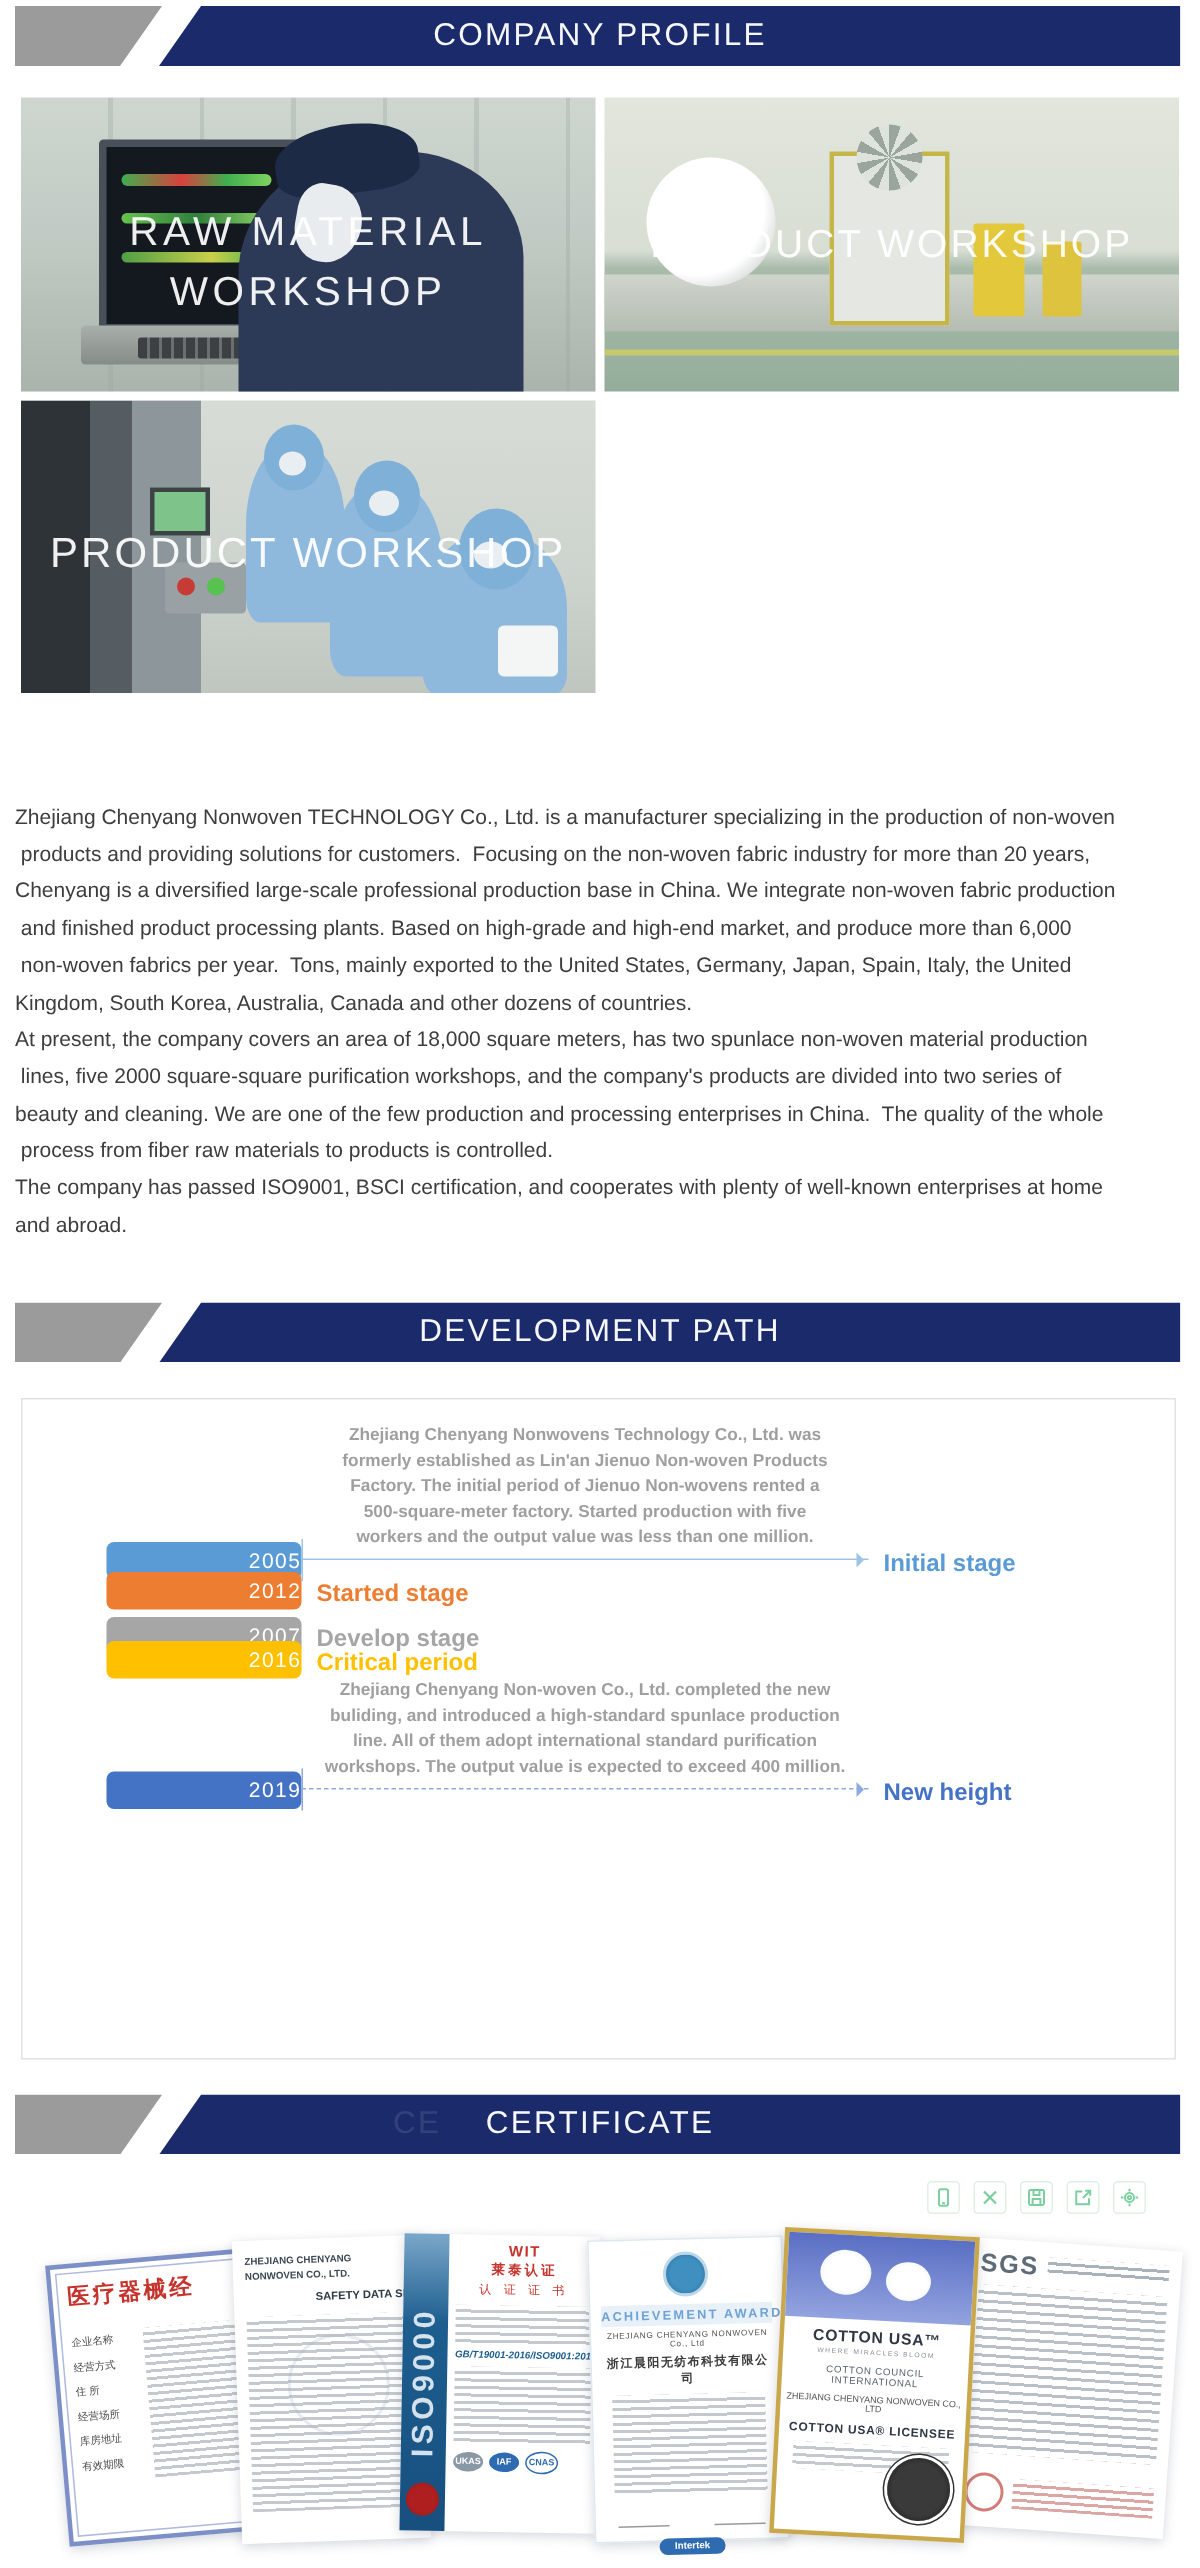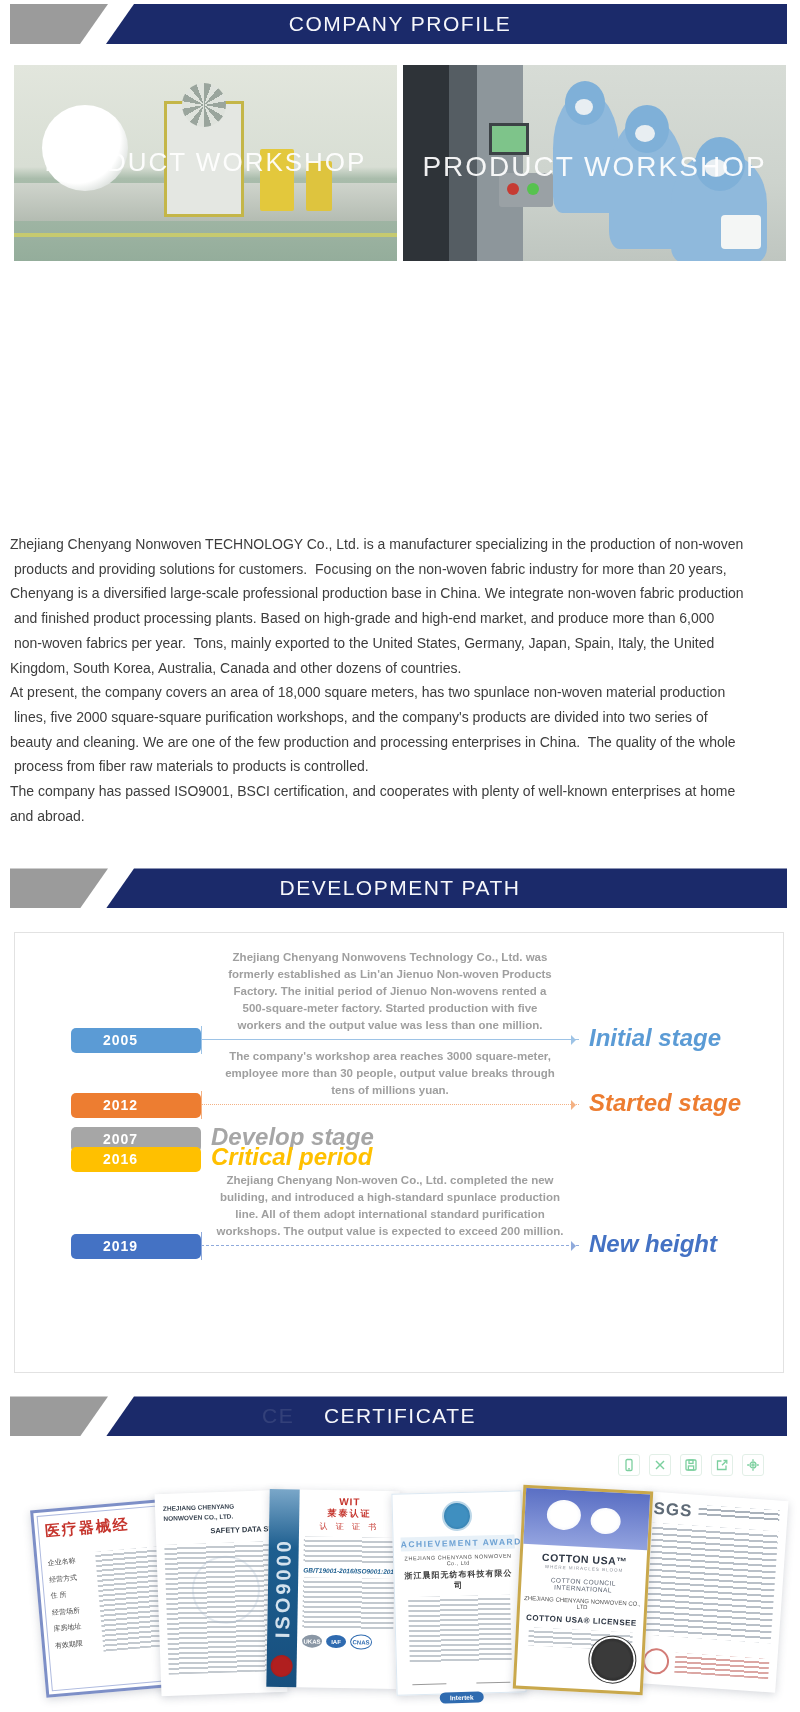--- a/index.html
+++ b/index.html
@@ -235,6 +235,22 @@
 </div>
 
 <div class="photo-grid">
+  <div class="ph ph1">
+    <div class="wall-lines"></div>
+    <div class="monitor">
+      <div class="trace1"></div>
+      <div class="trace2"></div>
+      <div class="trace3"></div>
+    </div>
+    <div class="console"></div>
+    <div class="keys"></div>
+    <div class="warn"></div>
+    <div class="person"></div>
+    <div class="cap"></div>
+    <div class="mask"></div>
+    <div class="ph-label">RAW MATERIAL
+WORKSHOP</div>
+  </div>
   <div class="ph ph2">
     <div class="rail"></div>
     <div class="roll"></div>

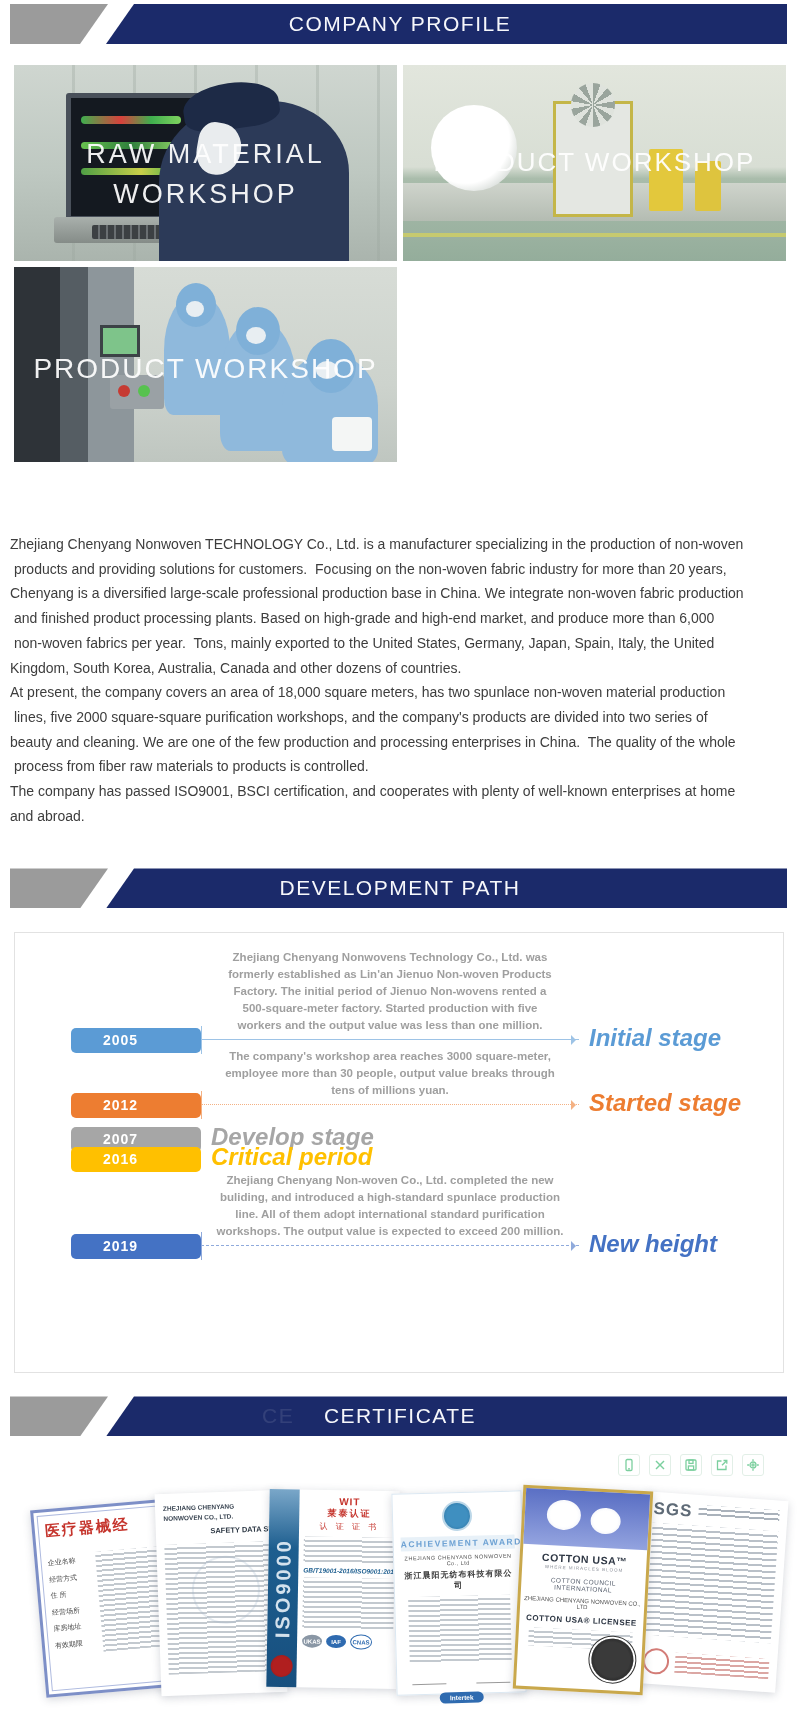--- a/index.html
+++ b/index.html
@@ -117,8 +117,8 @@
   .tl-entry:nth-child(4){margin-top:4px;}
   .tl-entry:nth-child(5){margin-top:13px;}
   .pill-col{width:130px;flex:none;display:flex;justify-content:center;}
-  .year-pill{width:110px;height:25px;border-radius:5px;color:#fff;font-weight:700;
-    font-size:14px;letter-spacing:1px;text-align:left;line-height:25px;margin-bottom:-13px;padding-left:32px;}
+  .year-pill{width:110px;height:25px;border-radius:5px;color:#fff;font-weight:400;
+    font-size:14px;letter-spacing:1px;text-align:right;line-height:25px;margin-bottom:-13px;padding-left:32px;}
   .desc-col{width:378px;flex:none;display:flex;flex-direction:column;justify-content:flex-end;}
   .tl-desc{text-align:center;font-size:11.5px;font-weight:700;color:#9f9f9f;
     line-height:17px;white-space:pre;padding-bottom:5px;}

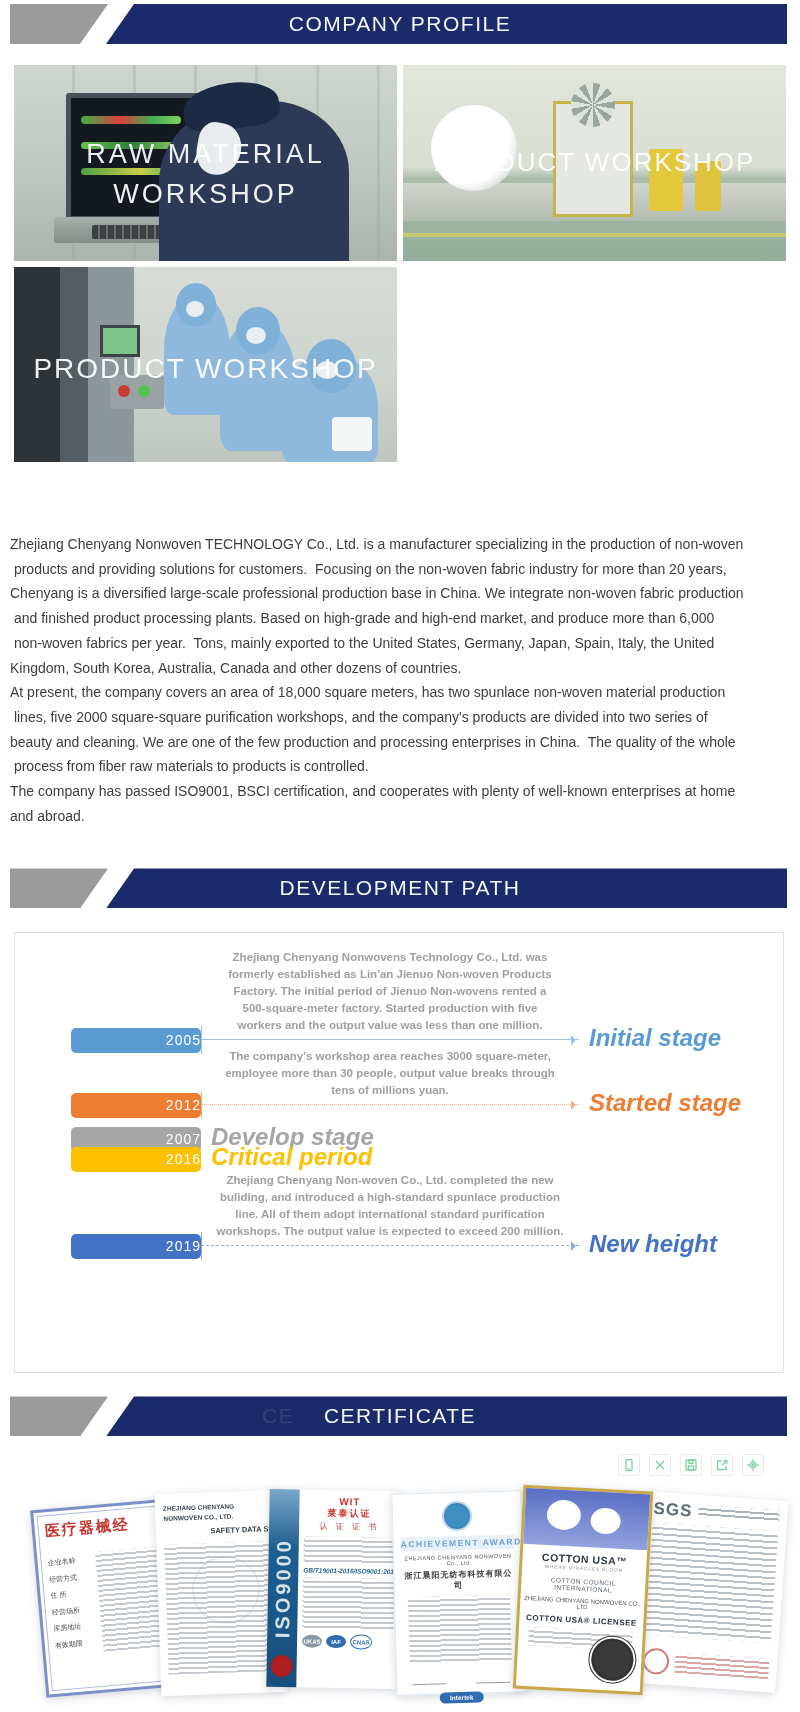--- a/index.html
+++ b/index.html
@@ -130,7 +130,7 @@
   .tl-line::after{content:"";position:absolute;right:-2px;top:-5px;width:0;height:0;
     border:5px solid transparent;border-left-color:currentColor;}
   .stage-col{margin-left:10px;flex:none;}
-  .stage-label{font-size:24px;font-weight:700;white-space:nowrap;margin-bottom:-12px;font-style:italic;}
+  .stage-label{font-size:16px;font-weight:700;white-space:nowrap;margin-bottom:-12px;}
 
   
   .mini-toolbar{margin:18px 36px 0 0;display:flex;justify-content:flex-end;gap:9px;height:22px;}

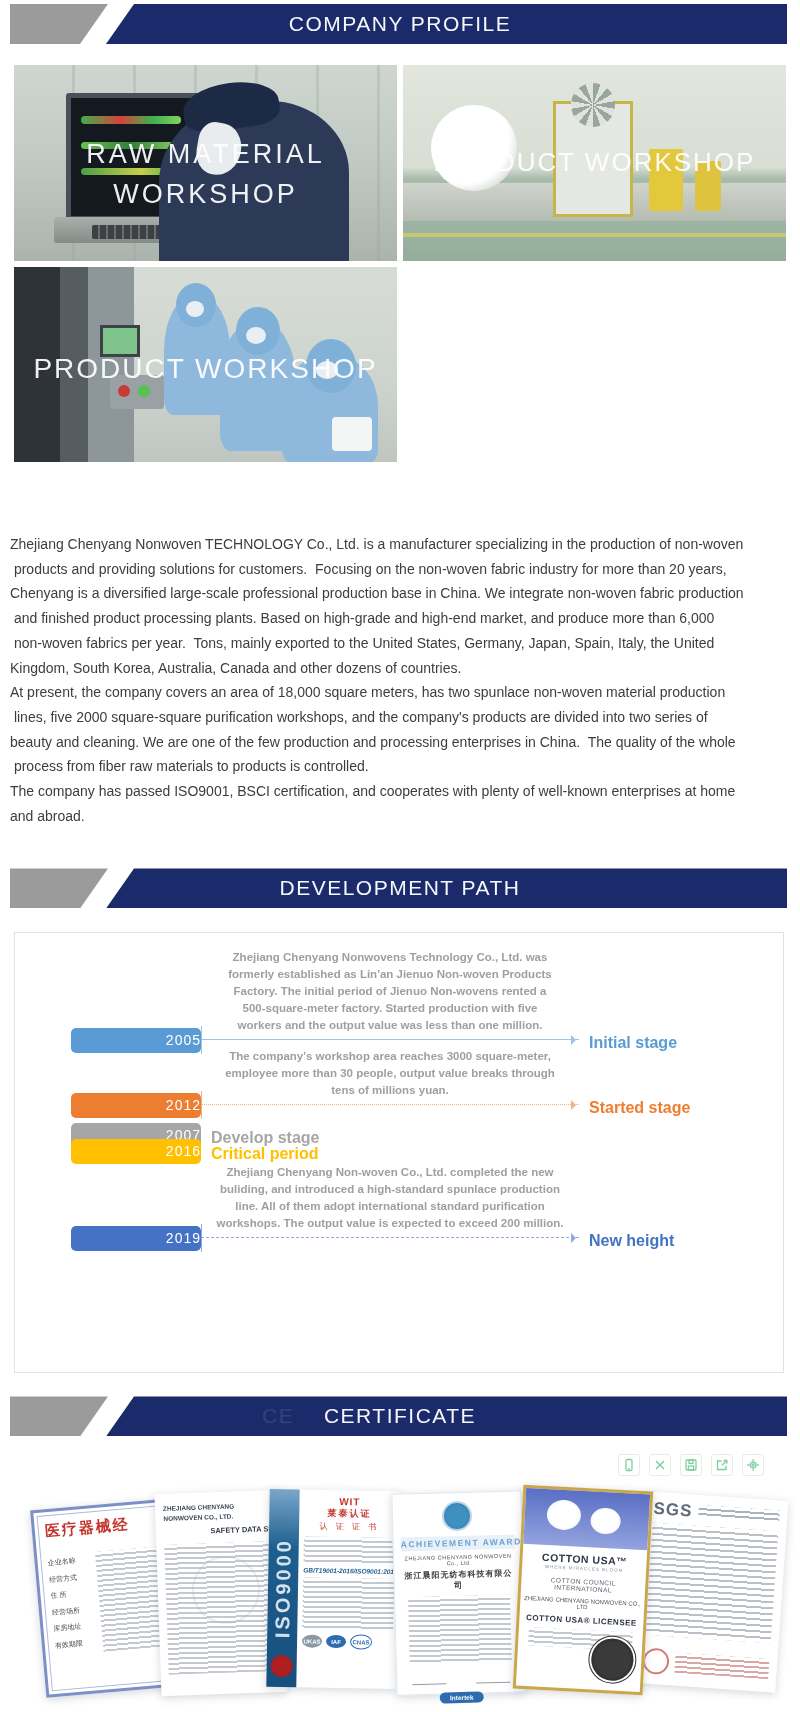--- a/index.html
+++ b/index.html
@@ -323,12 +323,6 @@
     <div class="pill-col">
         <div class="year-pill" style="background: rgb(237, 125, 49);">2012</div>
       </div>
-    <div class="desc-col">
-      <div class="tl-desc">The company's workshop area reaches 3000 square-meter,
-employee more than 30 people, output value breaks through
-tens of millions yuan.</div>
-      <div class="tl-line" style="color: rgb(244, 177, 131);"></div>
-    </div>
     <div class="stage-col">
         <div class="stage-label" style="color: rgb(237, 125, 49);">Started stage</div>
       </div>

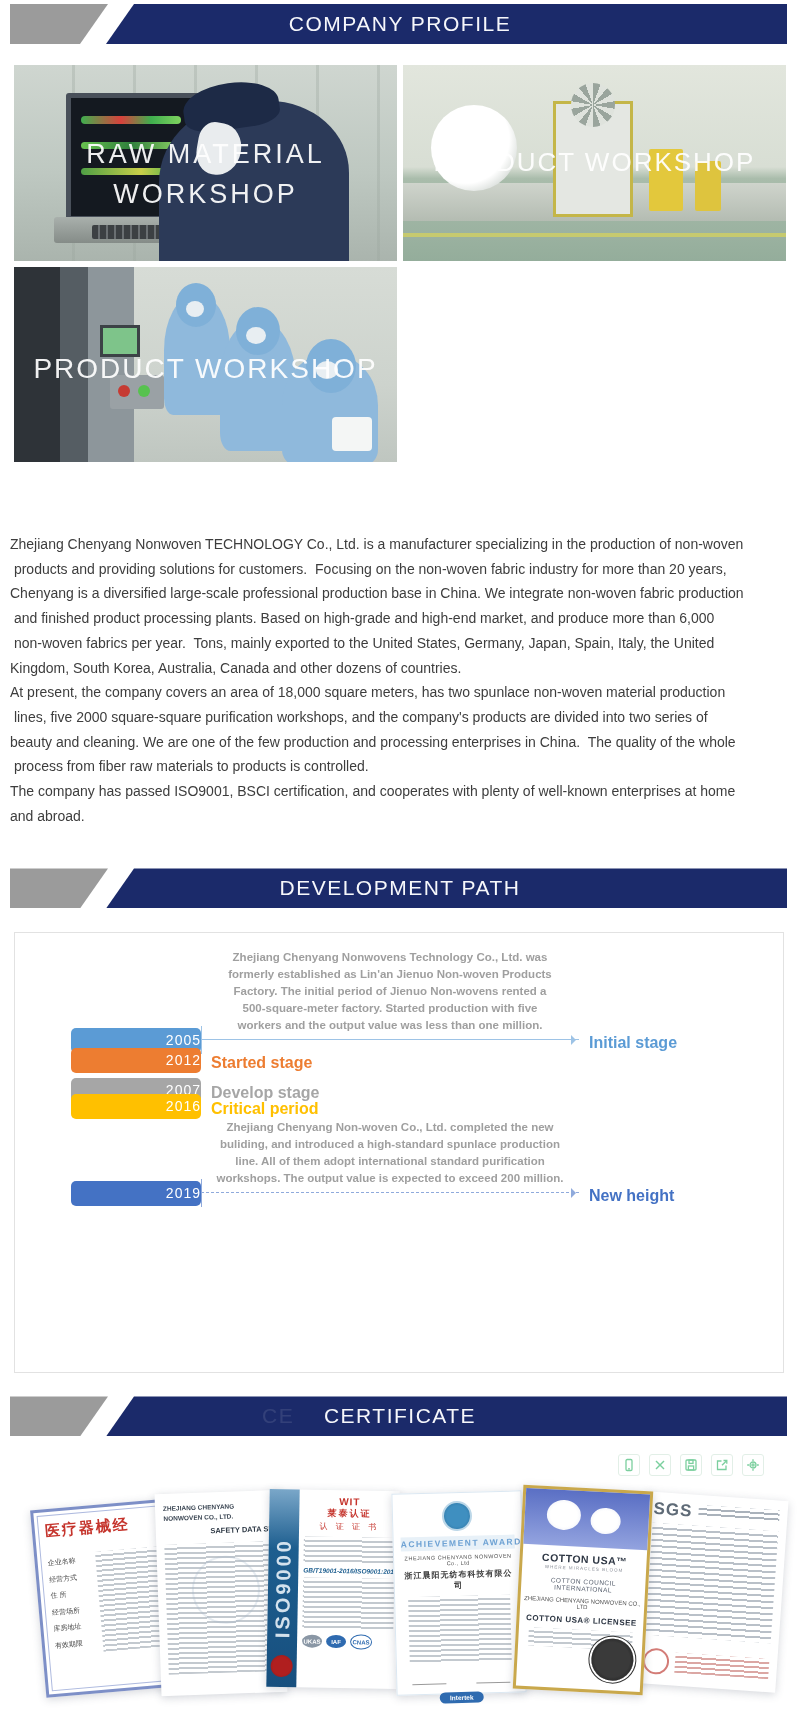--- a/index.html
+++ b/index.html
@@ -354,7 +354,7 @@
       <div class="tl-desc">Zhejiang Chenyang Non-woven Co., Ltd. completed the new
 buliding, and introduced a high-standard spunlace production
 line. All of them adopt international standard purification
-workshops. The output value is expected to exceed 200 million.</div>
+workshops. The output value is expected to exceed 400 million.</div>
       <div class="tl-line" style="color: rgb(143, 170, 220);"></div>
     </div>
     <div class="stage-col">

